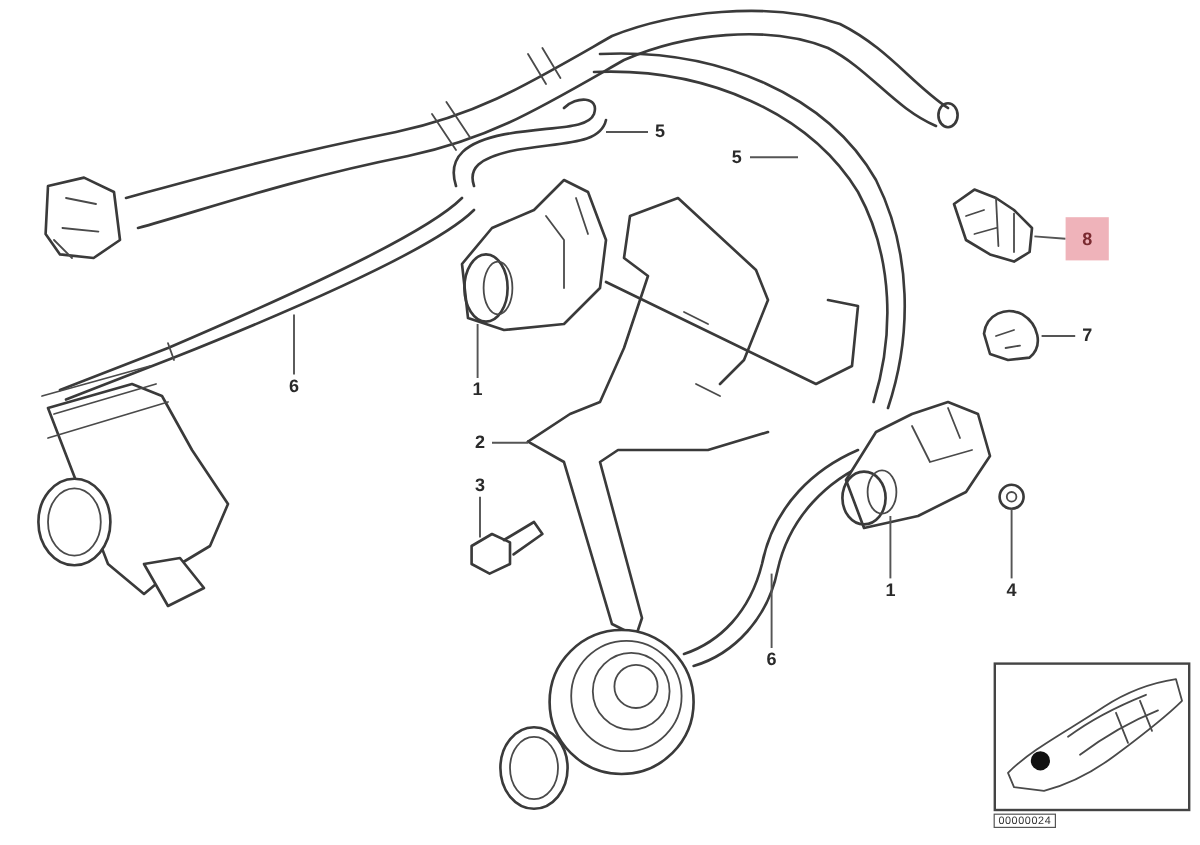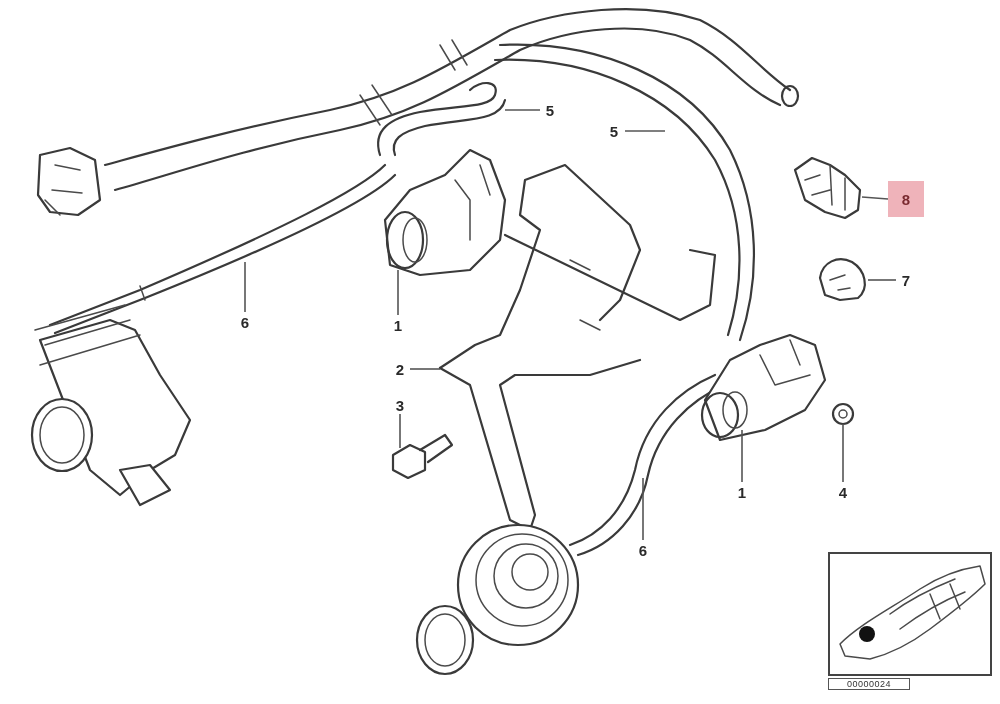--- a/index.html
+++ b/index.html
@@ -17,7 +17,7 @@
   .inset { position: absolute; left: 828px; top: 552px; width: 160px; height: 120px;
            border: 2px solid #444; background: #fff; }
   .inset-code { position: absolute; left: 828px; top: 678px; font-size: 9px; color: #333;
-                border: 1px solid #555; padding: 0 18px; letter-spacing: 0.5px; }
+                border: 1px solid #555; padding: 0 3px; letter-spacing: 0.5px; }
 </style>
 </head>
 <body>

